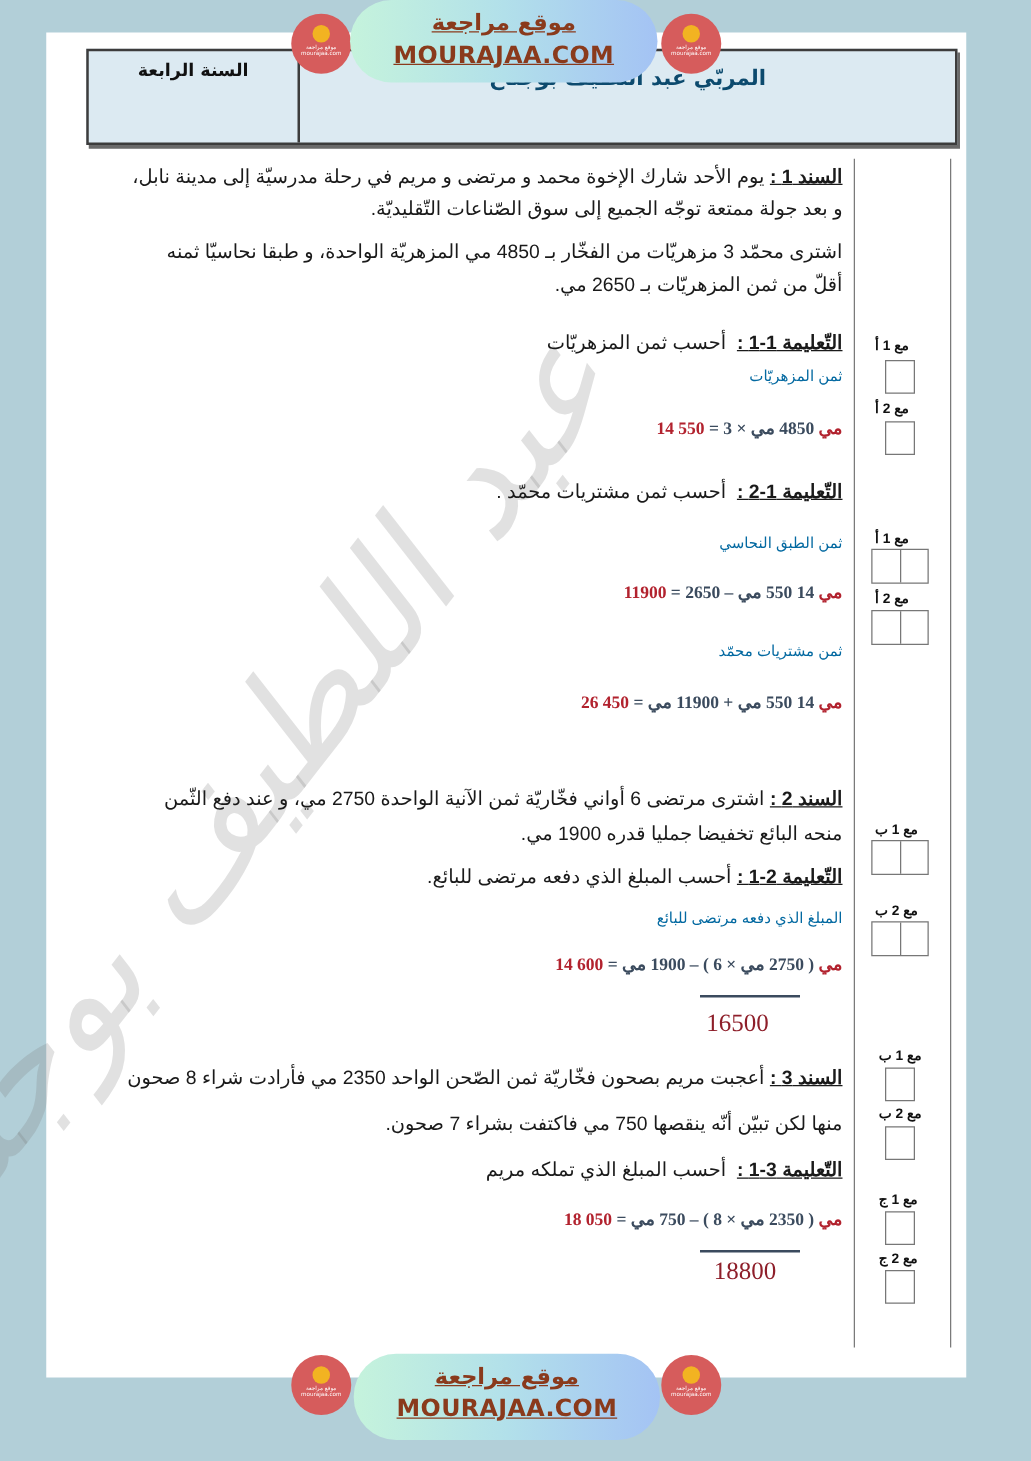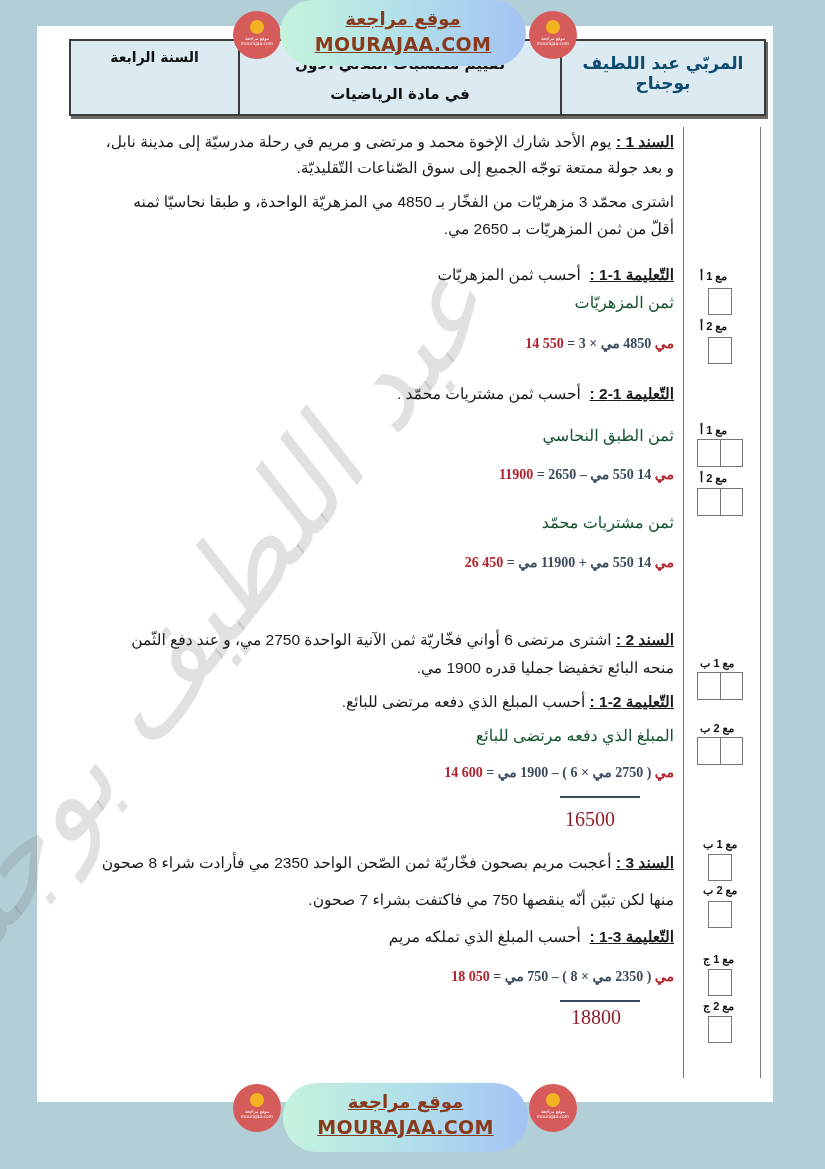--- a/index.html
+++ b/index.html
@@ -82,10 +82,6 @@
   <div class="cell c-year">
       <span>السنة الرابعة</span>
     </div>
-  <div class="cell c-title">
-    <span class="l1">تقييم مكتسبات الثلاثي الأول</span>
-    <span class="l2">في مادة الرياضيات</span>
-  </div>
   <div class="cell c-teacher">
       <span>المربّي عبد اللطيف بوجناح</span>
     </div>

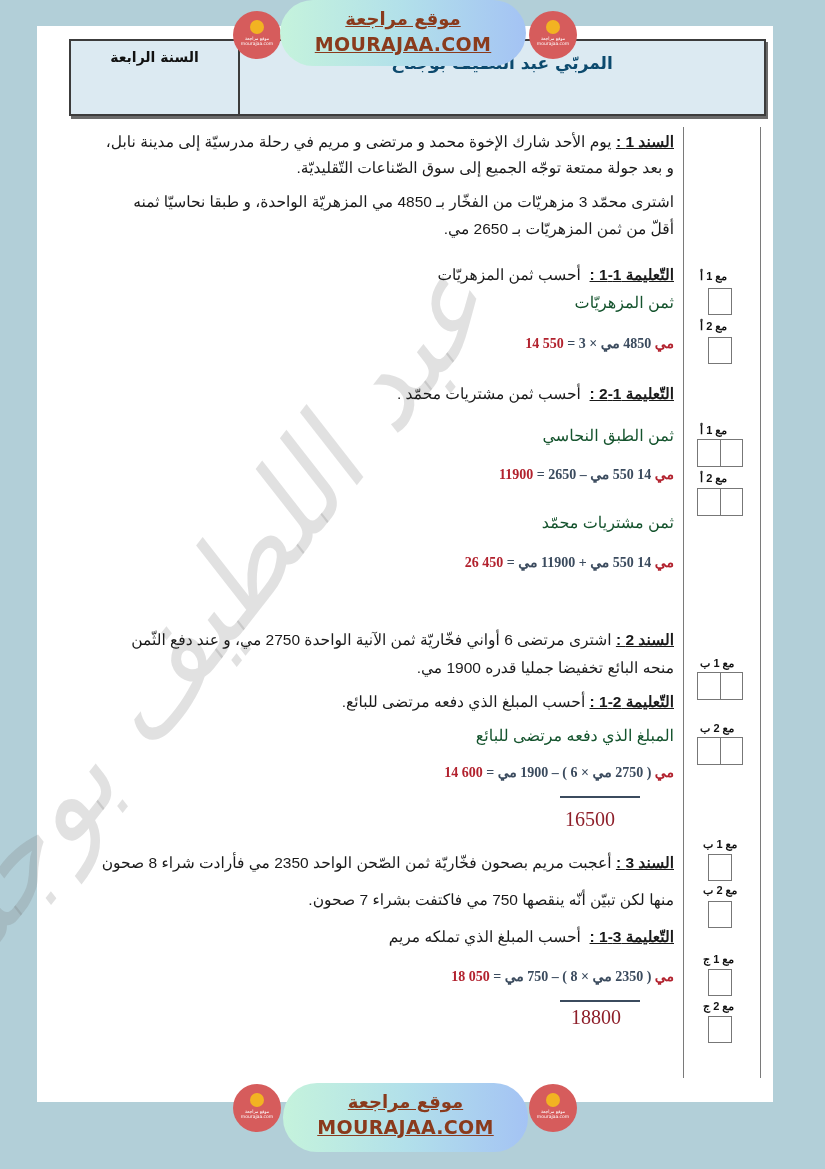--- a/index.html
+++ b/index.html
@@ -47,7 +47,7 @@
   
   .txt { position: absolute; direction: rtl; text-align: right; right: 151px; font-family: "Liberation Sans", sans-serif; color: #1a1a1a; font-size: 15.5px; line-height: 1; white-space: nowrap; }
   .lbl { font-weight: bold; text-decoration: underline; }
-  .ans { color: #14532d; font-size: 16px; }
+  .ans { color: #0369a1; font-size: 12px; }
   .eq { font-family: Liberation Serif, serif; font-size: 14px; color: #3b4b5e; font-weight: bold; direction: ltr; }
   .red { color: #b2222e; }
   .brace { position:absolute; height: 10px; border-bottom: 2px solid #3b4b5e; border-left: 0; }

